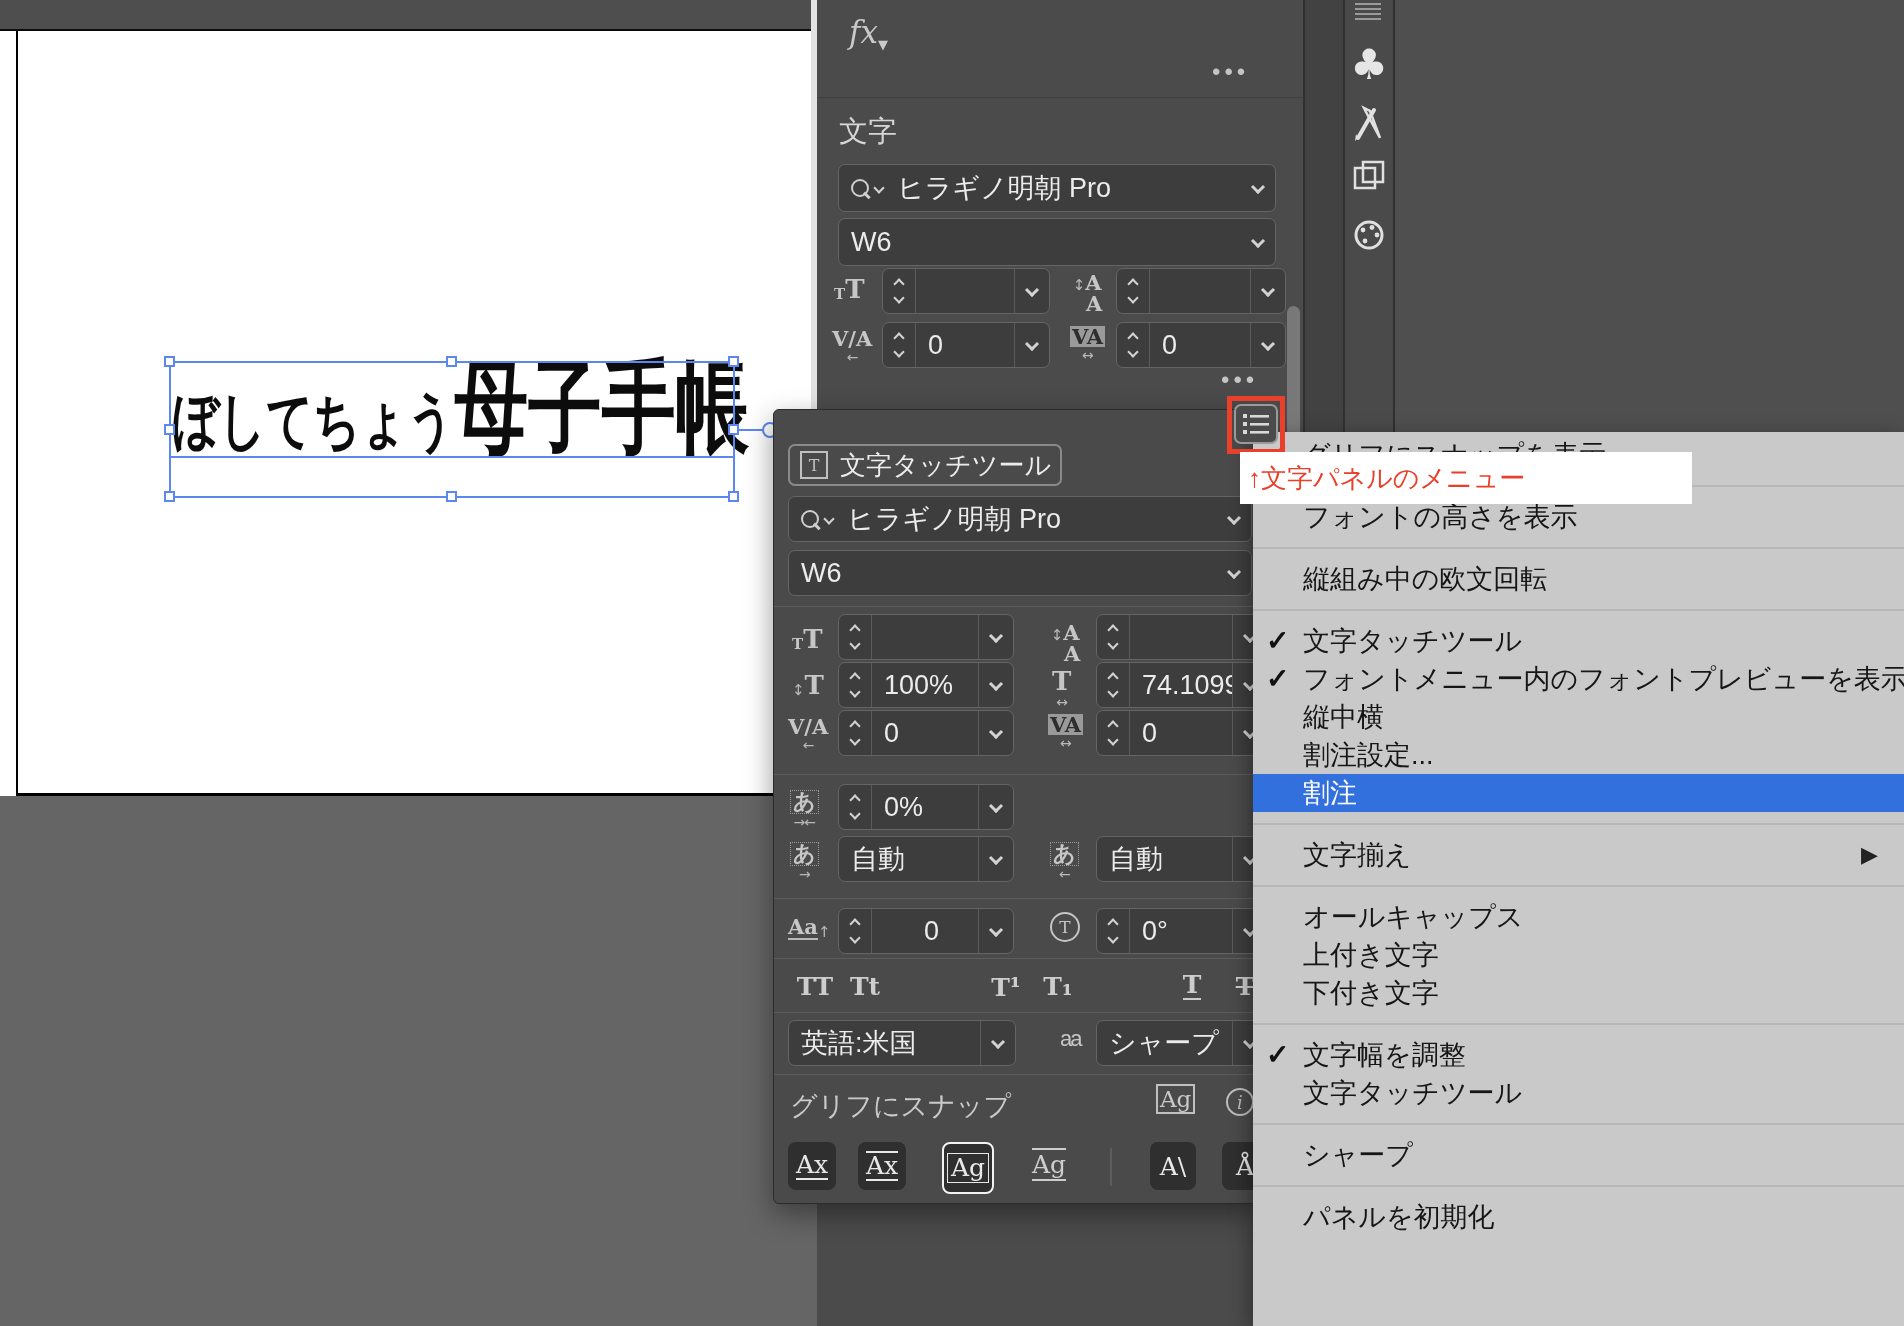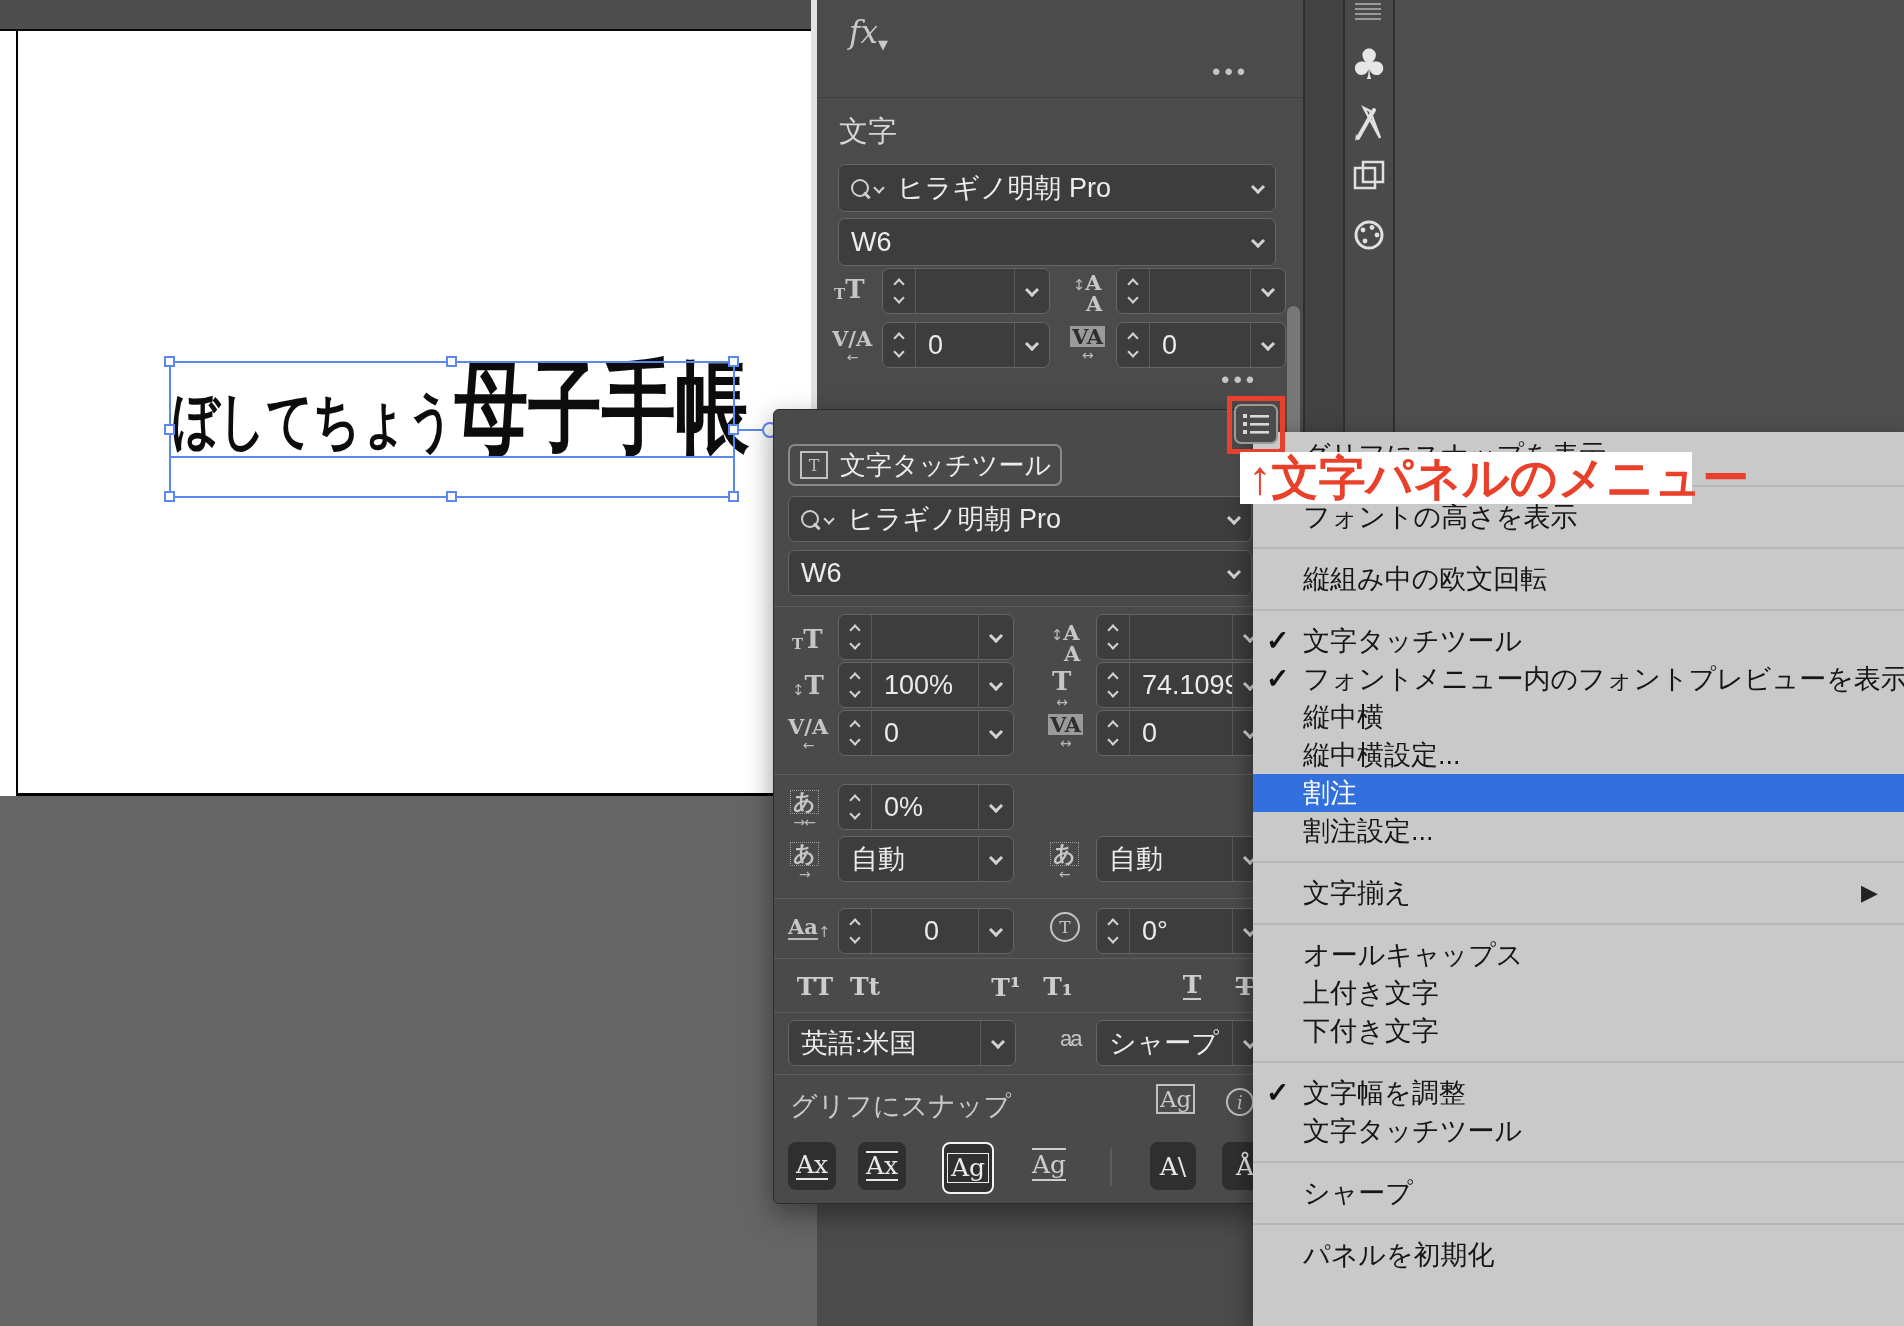--- a/index.html
+++ b/index.html
@@ -549,7 +549,7 @@
   </div>
   <div style="position:absolute;left:1227px;top:396px;width:58px;height:58px;border:5px solid var(--annotation_red,#e8402a);z-index:70;box-sizing:border-box;"></div>
   <div style="position:absolute;left:1240px;top:452px;width:452px;height:52px;background:#ffffff;z-index:71;display:flex;align-items:center;padding-left:8px;box-sizing:border-box;">
-    <span style="color:var(--annotation_red,#e8402a);font-size:47px;font-weight:bold;white-space:nowrap;">↑文字パネルのメニュー</span>
+    <span style="color:var(--annotation_red,#e8402a);font-size:26px;font-weight:normal;white-space:nowrap;">↑文字パネルのメニュー</span>
   </div>
 
 </div>

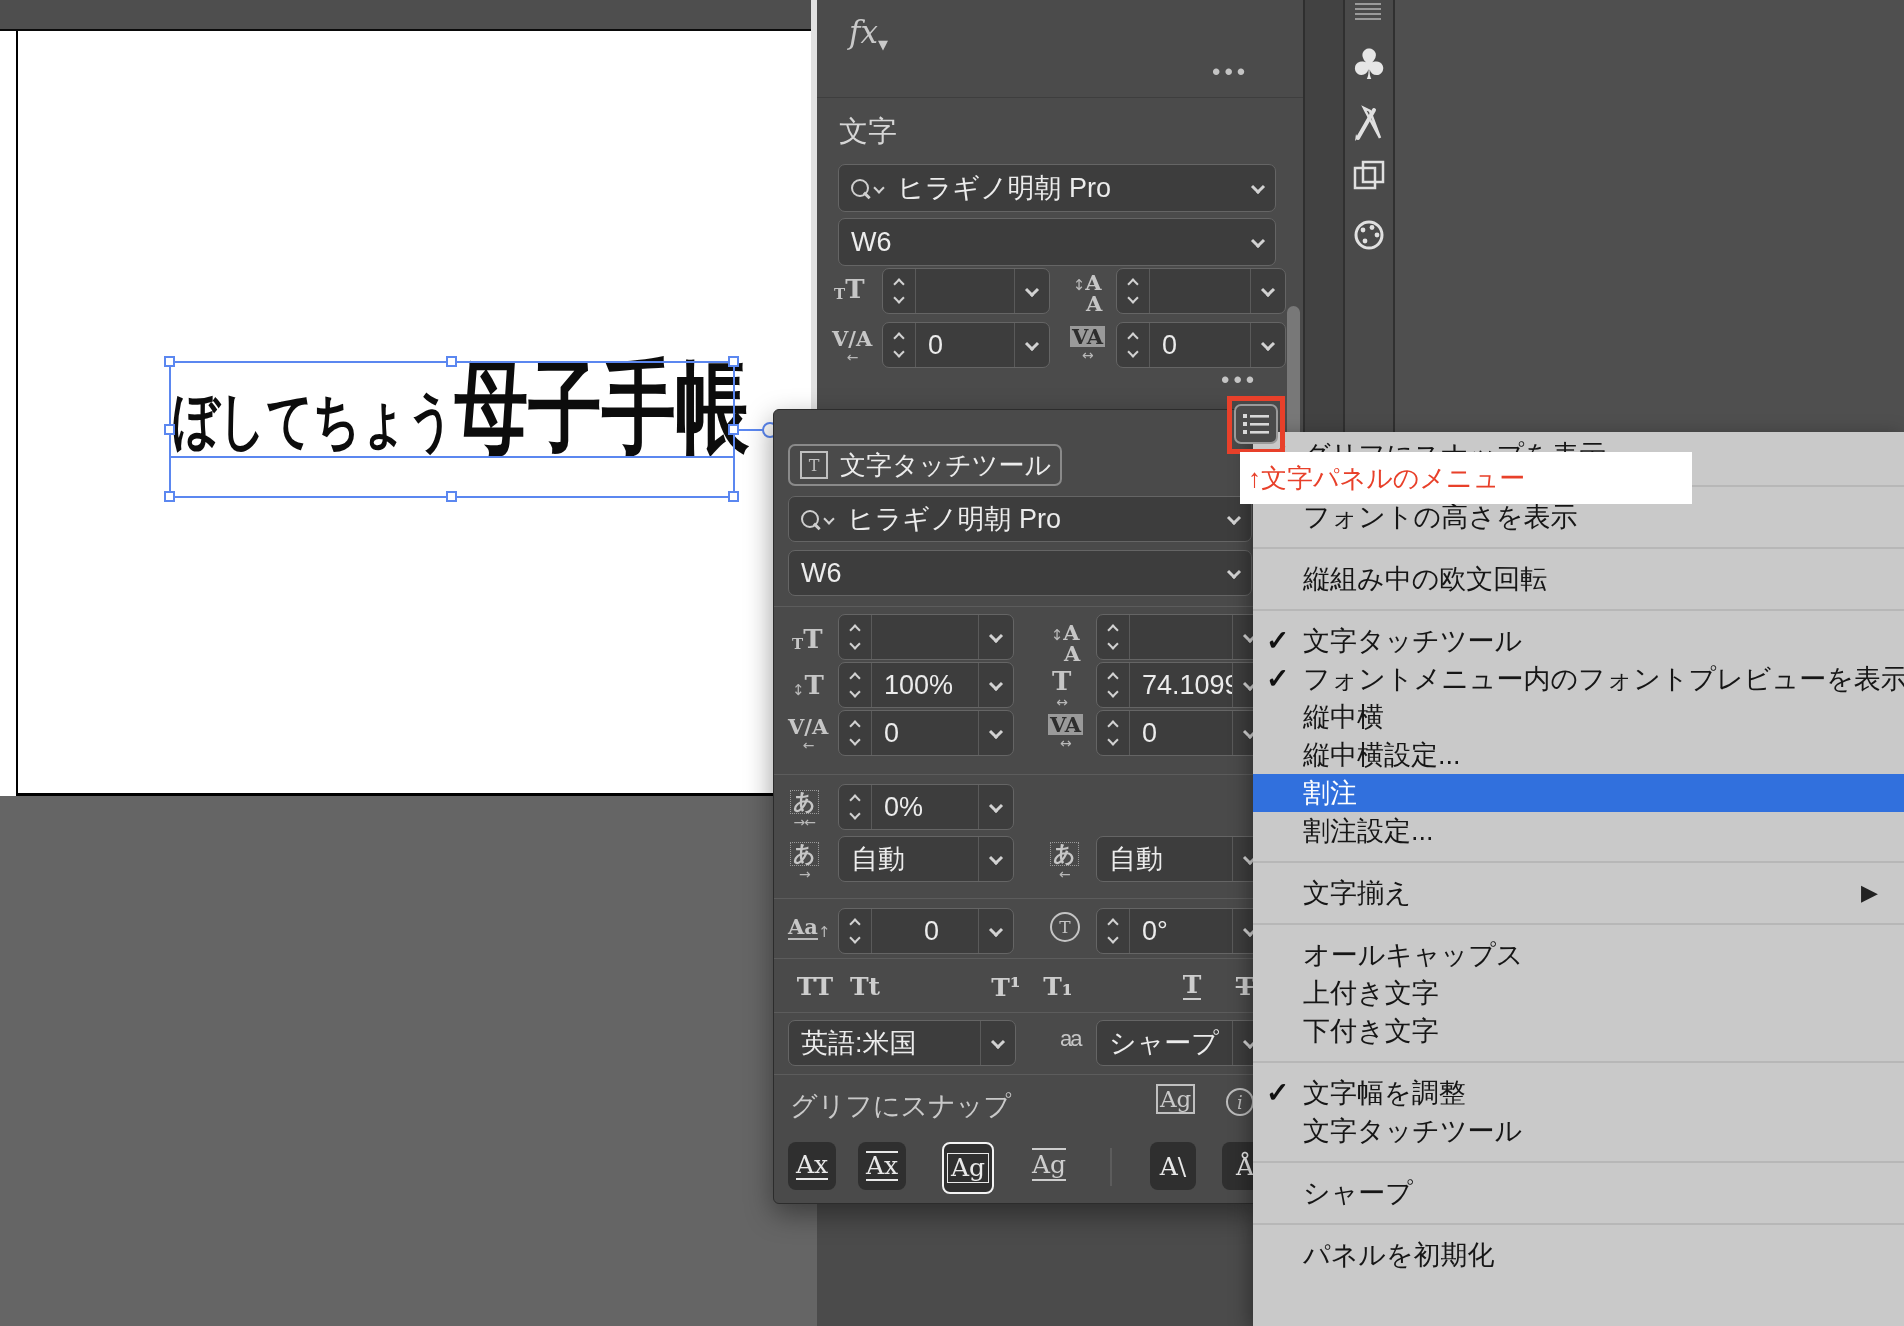--- a/index.html
+++ b/index.html
@@ -495,9 +495,6 @@
     <div class="mi">
         <span>縦中横</span>
       </div>
-    <div class="mi">
-        <span>縦中横設定...</span>
-      </div>
     <div class="mi hl">
         <span>割注</span>
       </div>

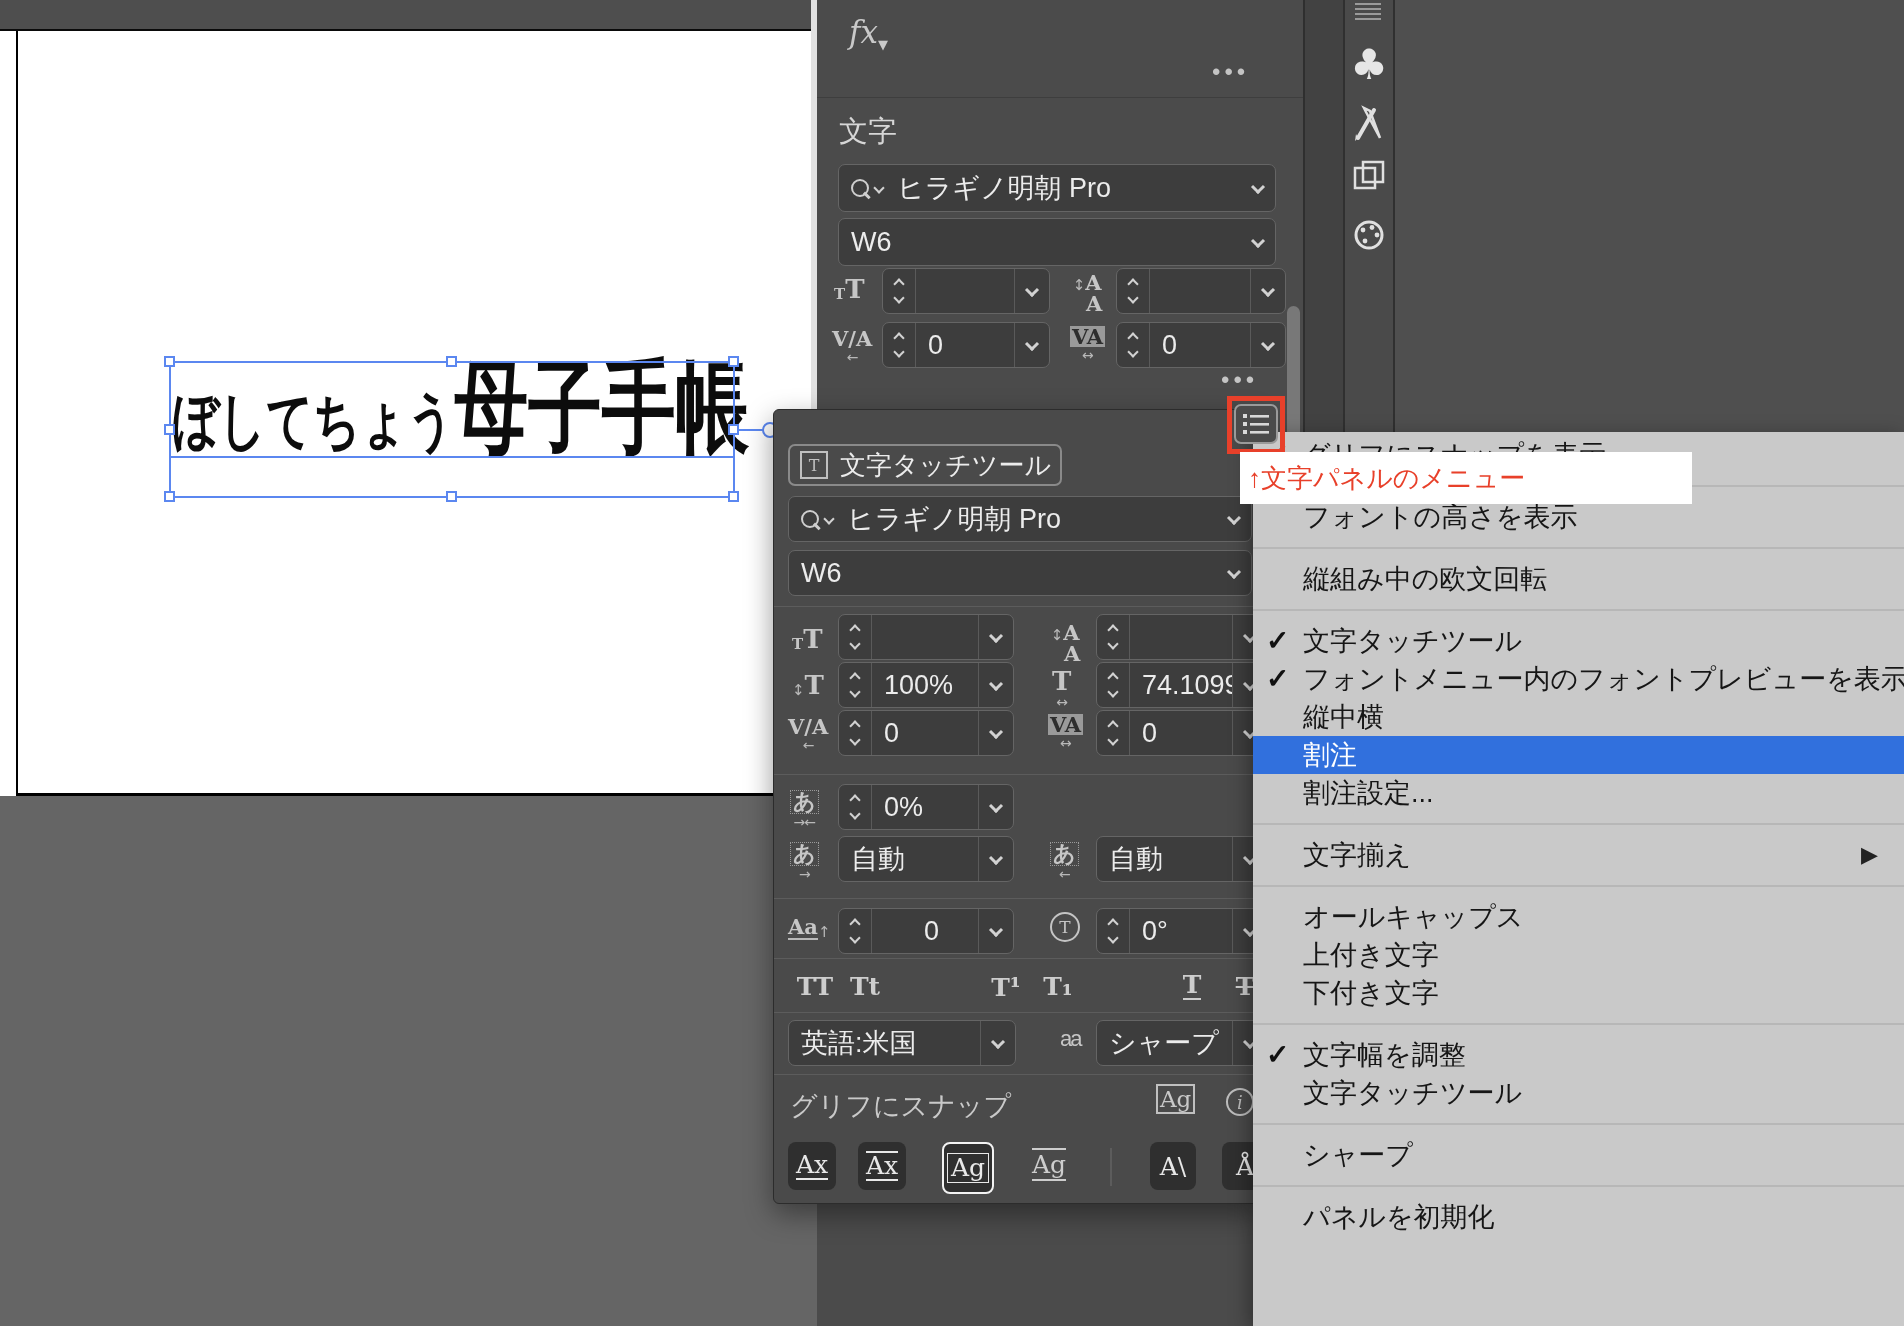--- a/index.html
+++ b/index.html
@@ -495,11 +495,11 @@
     <div class="mi">
         <span>縦中横</span>
       </div>
+    <div class="mi">
+        <span>割注設定...</span>
+      </div>
     <div class="mi hl">
         <span>割注</span>
-      </div>
-    <div class="mi">
-        <span>割注設定...</span>
       </div>
     <div class="msep"></div>
     <div class="mi">

